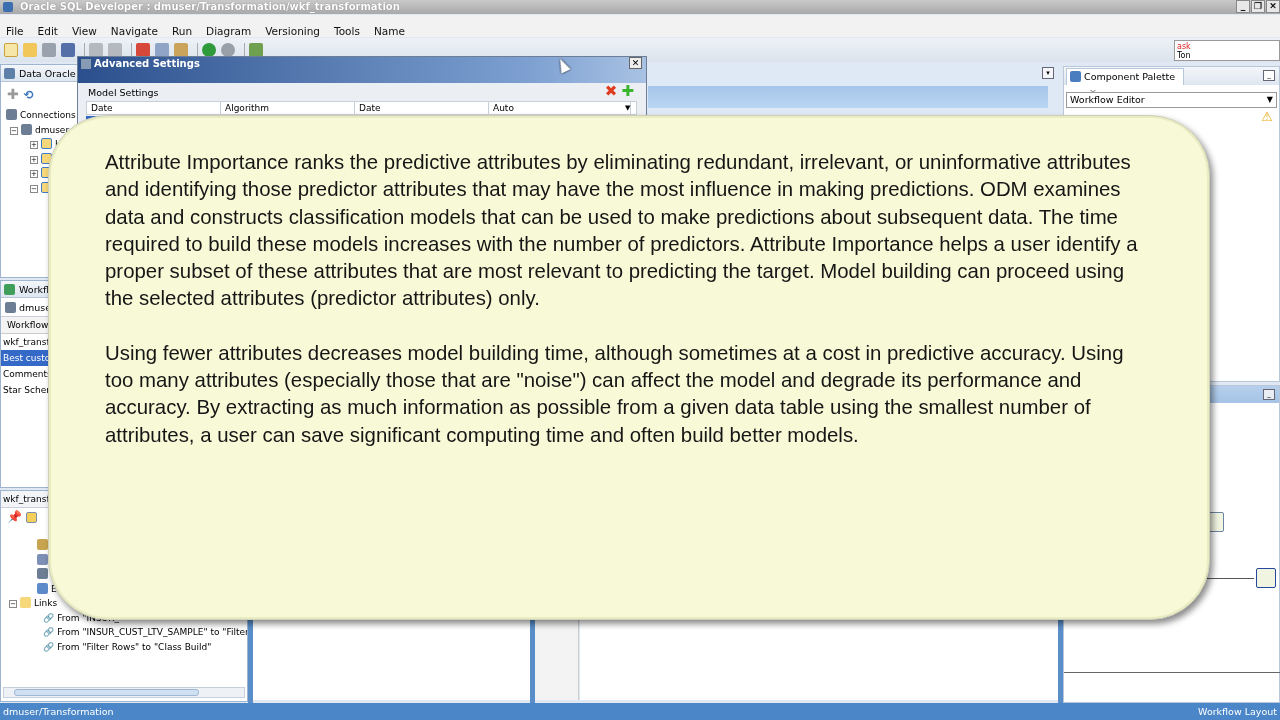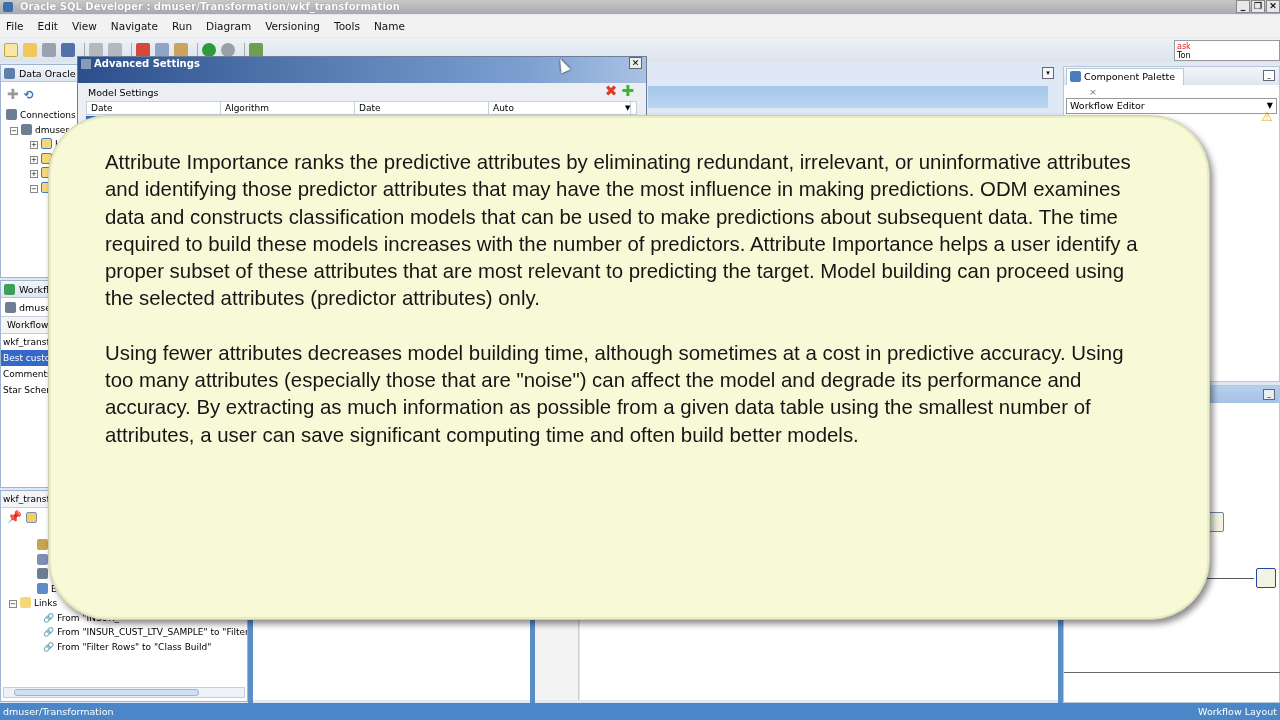--- a/index.html
+++ b/index.html
@@ -8,7 +8,7 @@
 .titlebar .appicon{position:absolute;left:3px;top:2px;width:10px;height:10px;background:#3d6fb0;border-radius:2px}
 .winbtns{position:absolute;right:0;top:0;display:flex}
 .winbtns span{width:14px;height:13px;border:1px solid #888;background:#e8e8e8;color:#000;font-size:9px;line-height:11px;text-align:center;margin-left:1px}
-.menubar{position:absolute;left:0;top:15px;width:1280px;height:22px;background:#f2f2f2;display:flex;align-items:center;padding-left:6px}
+.menubar{position:absolute;left:0;top:15px;width:1280px;height:22px;background:#f2f2f2;display:flex;align-items:flex-end;padding-left:6px}
 .menubar span{font-size:10.5px;margin-right:14px;color:#111}
 .toolbar{position:absolute;left:0;top:38px;width:1280px;height:24px;background:linear-gradient(#eef2f7,#dbe3ec);display:flex;align-items:center;padding-left:4px}
 .tb{width:14px;height:14px;margin-right:5px;border-radius:2px}

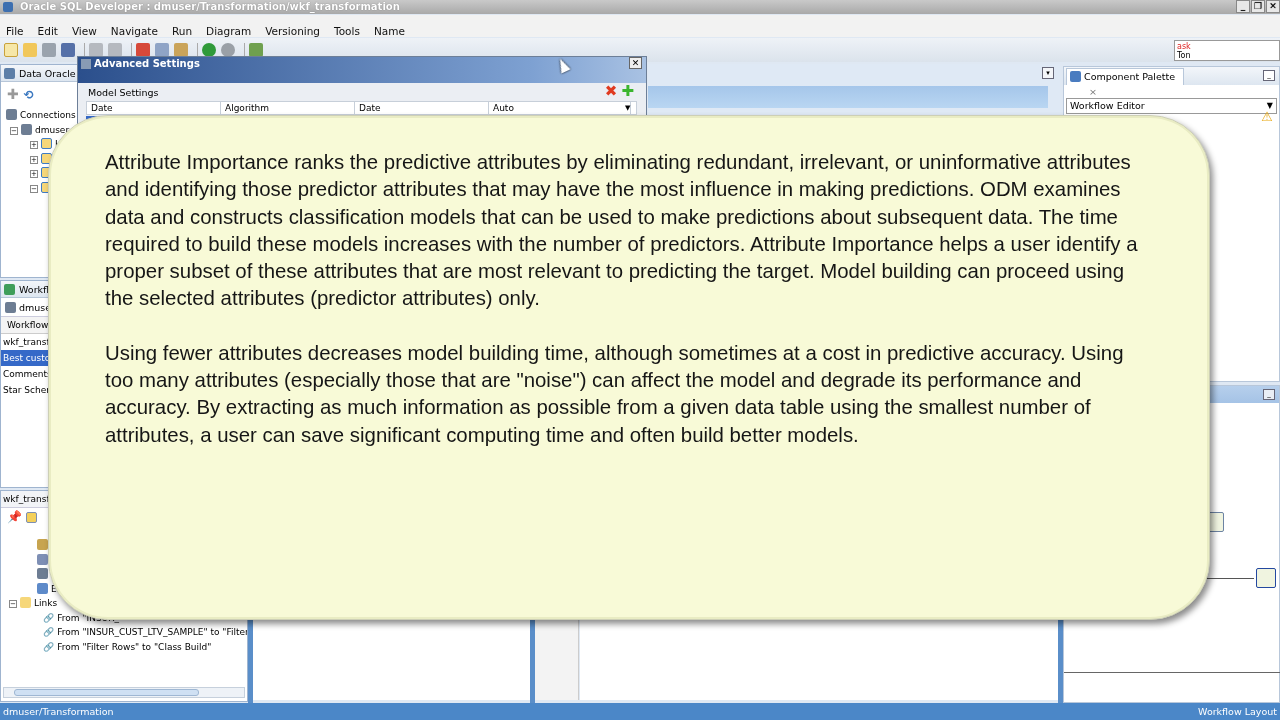--- a/index.html
+++ b/index.html
@@ -168,7 +168,7 @@
     </div>
     <span style="position:absolute;right:4px;top:3px;width:12px;height:11px;border:1px solid #667;background:#fff;font-size:7px;line-height:8px;text-align:center">_</span>
   </div>
-  <div style="margin:13px 2px;height:16px;border:1px solid #999;background:#fff;font-size:9.5px;line-height:14px;padding-left:3px;position:relative">
+  <div style="margin:7px 2px;height:16px;border:1px solid #999;background:#fff;font-size:9.5px;line-height:14px;padding-left:3px;position:relative">
     <span>Workflow Editor</span>
     <span style="position:absolute;right:3px;top:0;font-size:8px">▼</span>
   </div>

